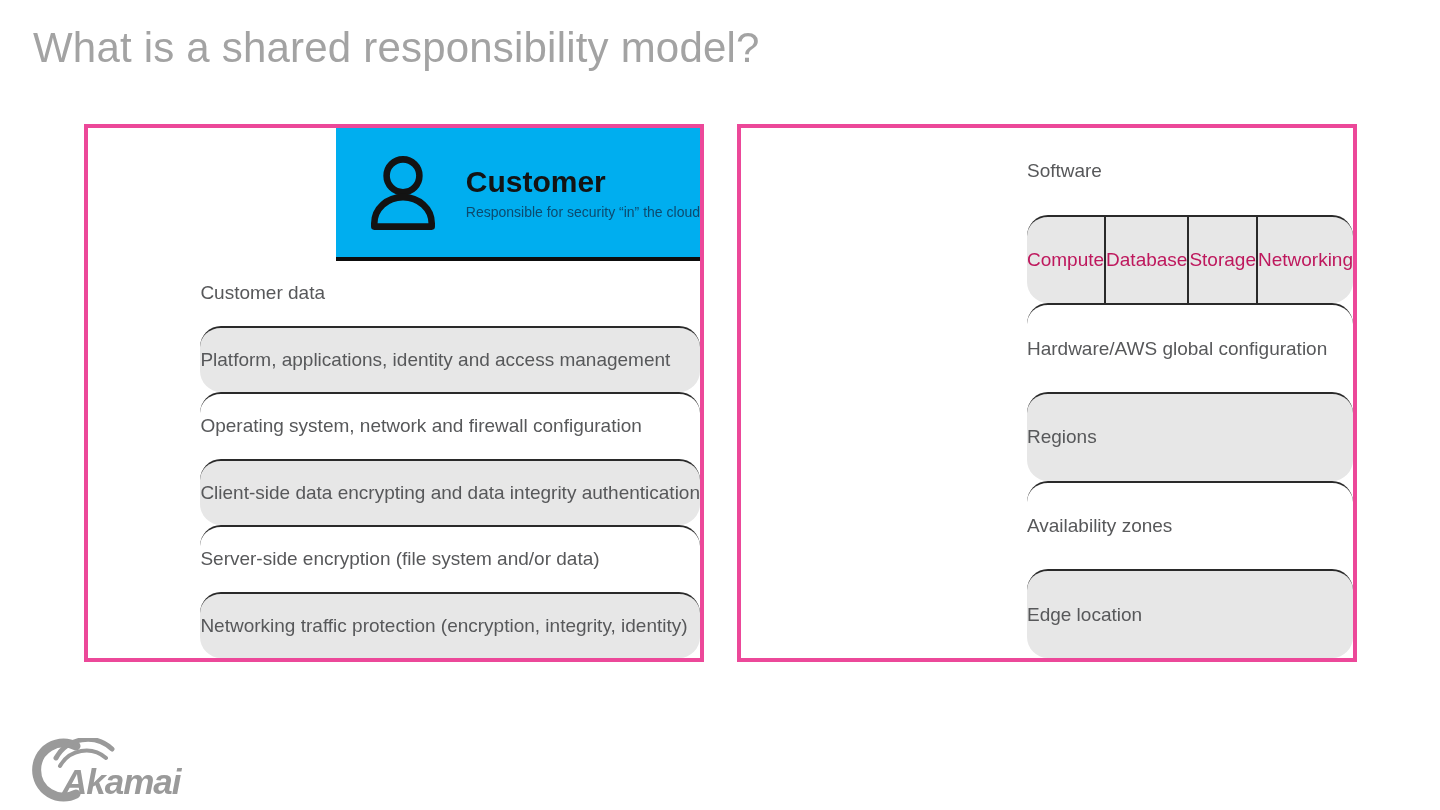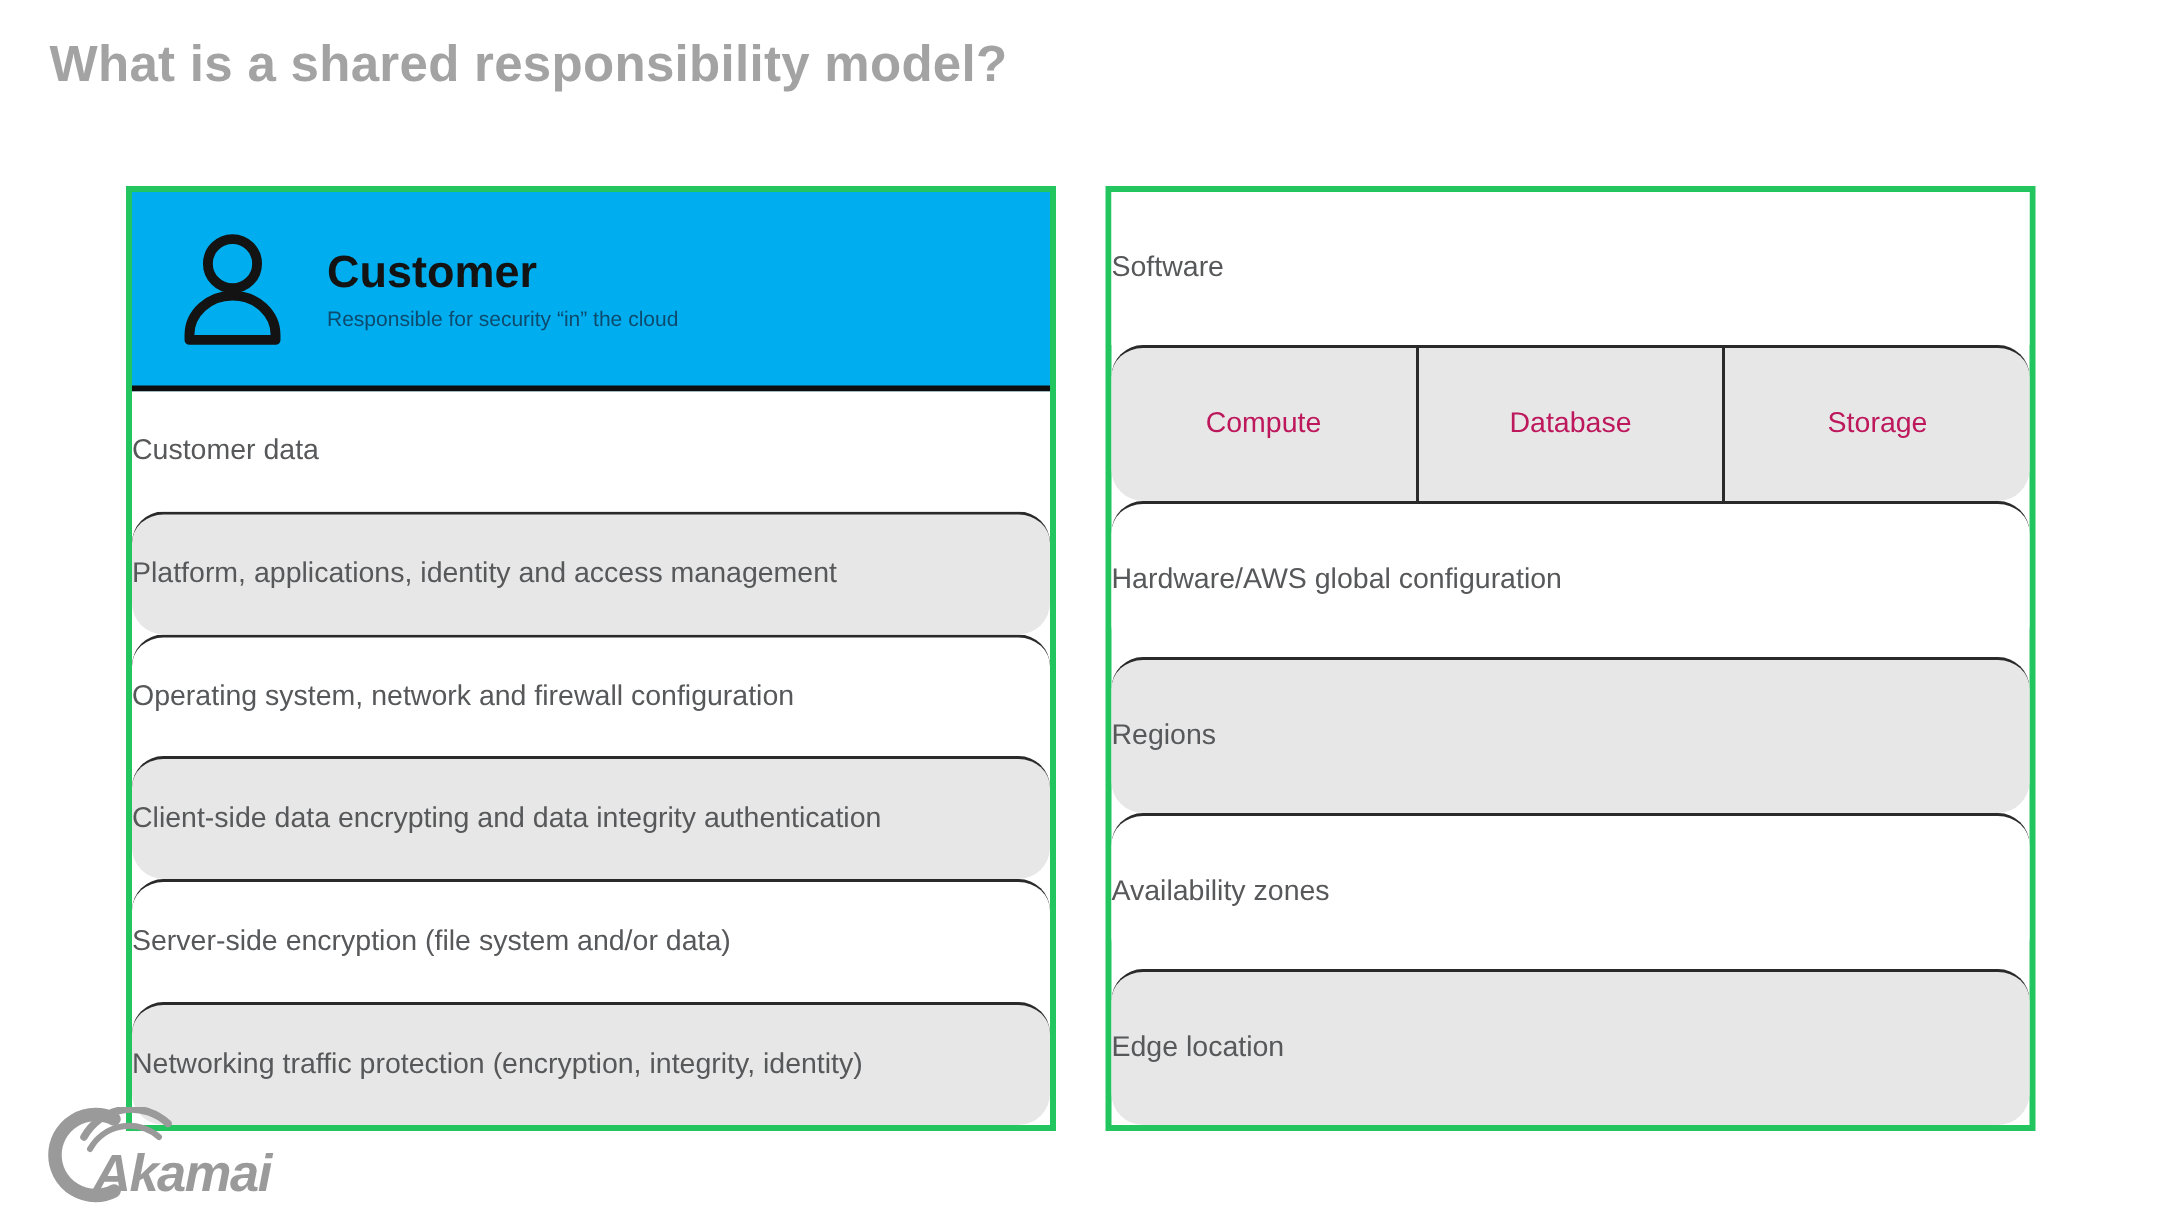--- a/index.html
+++ b/index.html
@@ -9,7 +9,7 @@
   }
   .slide-title{
     position:absolute;left:33px;top:24px;margin:0;
-    font-size:34px;font-weight:bold;color:#a3a3a3;letter-spacing:.2px;
+    font-size:42px;font-weight:normal;color:#a3a3a3;letter-spacing:.2px;
   }
   .table{
     position:absolute;top:124px;width:620px;height:630px;

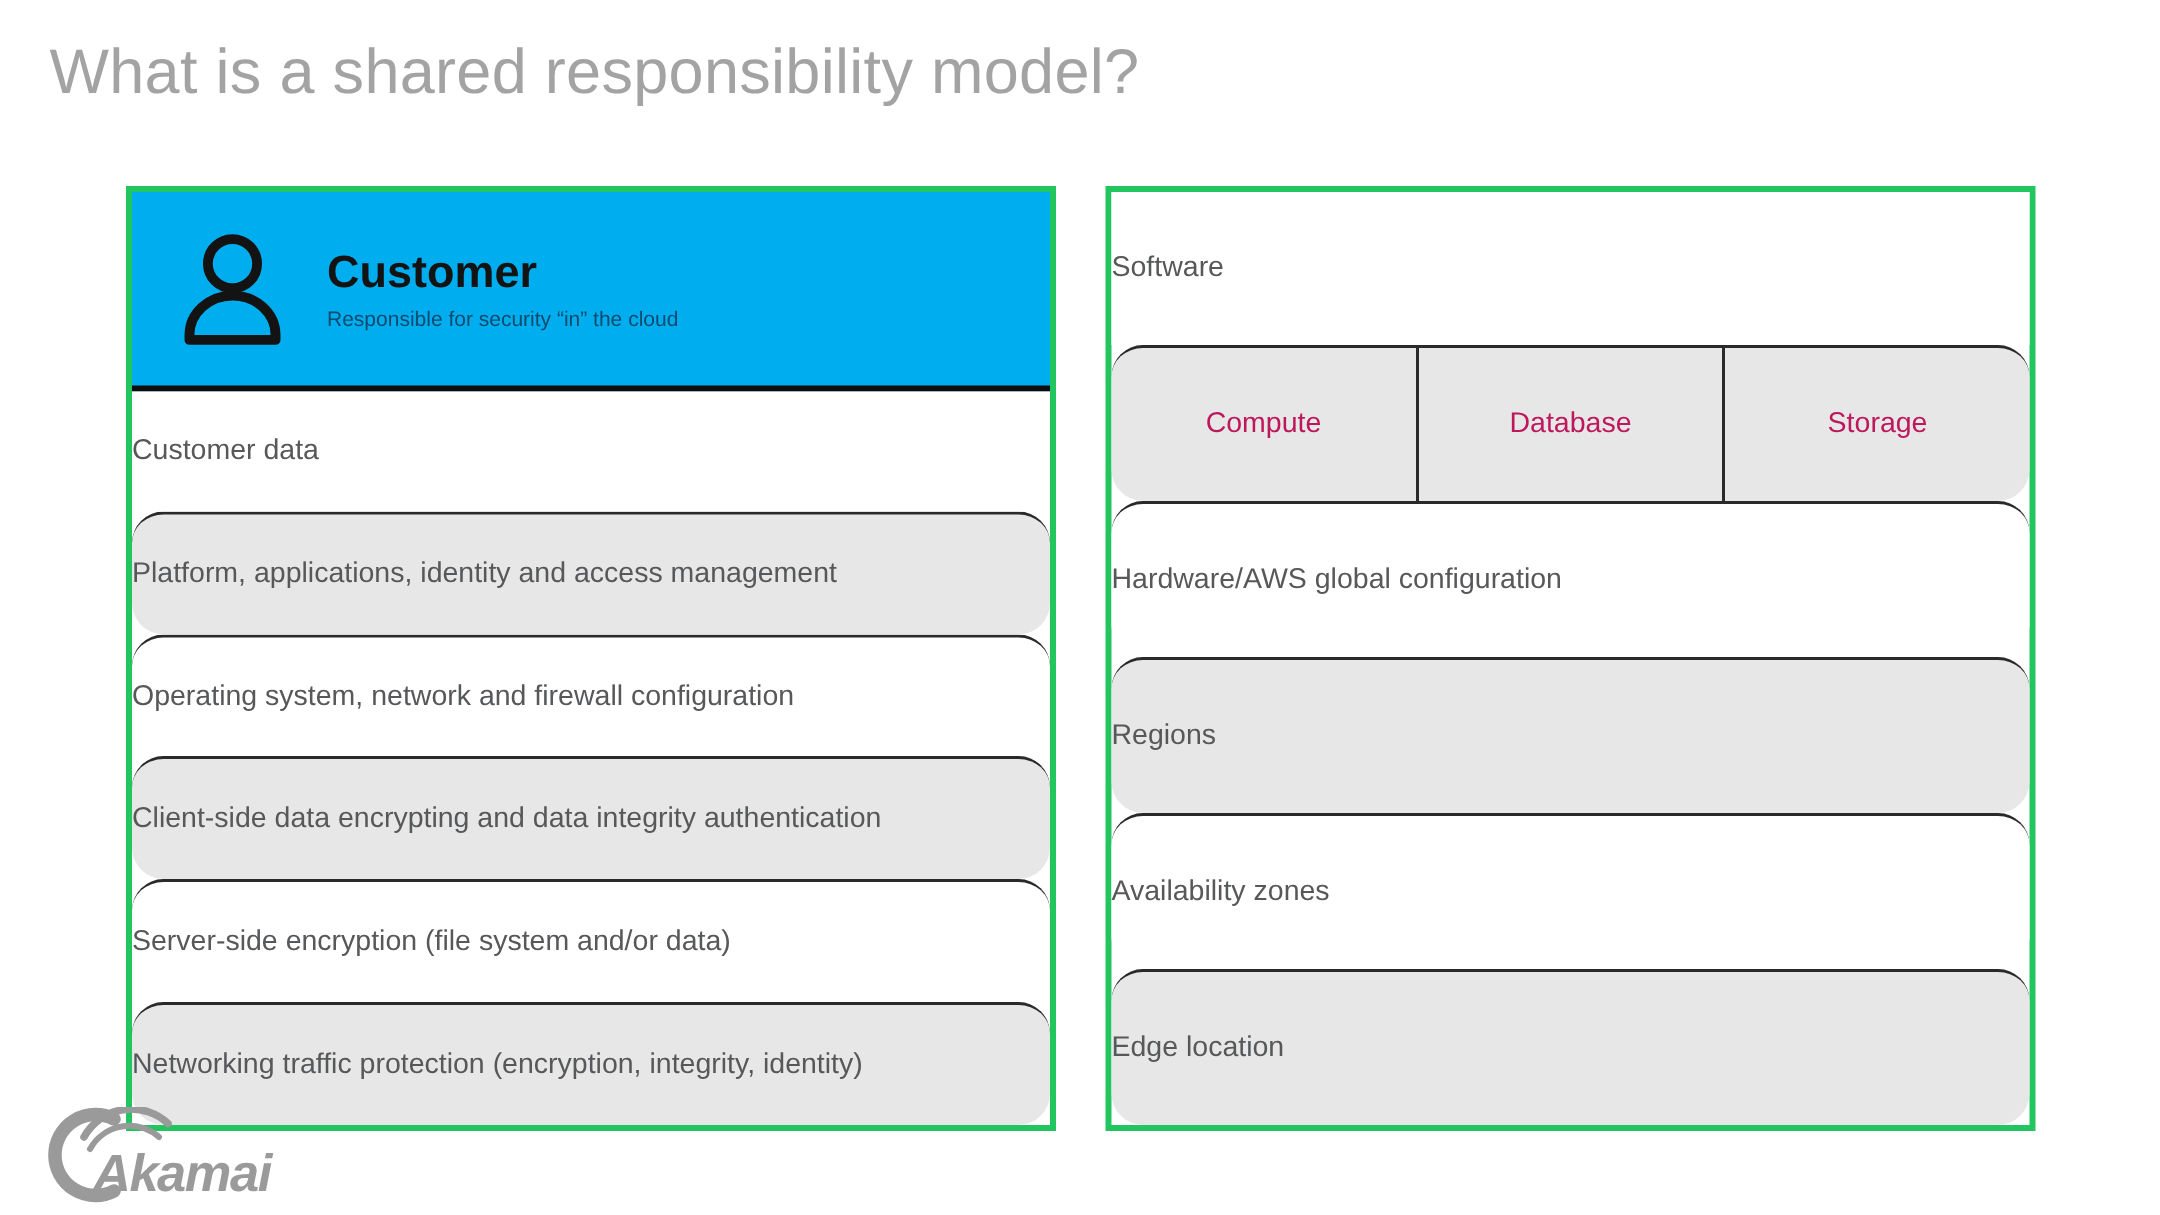--- a/index.html
+++ b/index.html
@@ -12,9 +12,9 @@
     font-size:42px;font-weight:normal;color:#a3a3a3;letter-spacing:.2px;
   }
   .table{
-    position:absolute;top:124px;width:620px;height:630px;
-    border:4px solid #22c55e;box-sizing:border-box;
-    display:flex;flex-direction:column;background:#fff;
+    position:absolute;top:124px;width:620px;height:538px;
+    border:4px solid #ec4899;box-sizing:border-box;
+    display:flex;flex-direction:column;background:#fff;align-items:flex-end;
   }
   .table.customer{left:84px;}
   .table.provider{left:737px;}

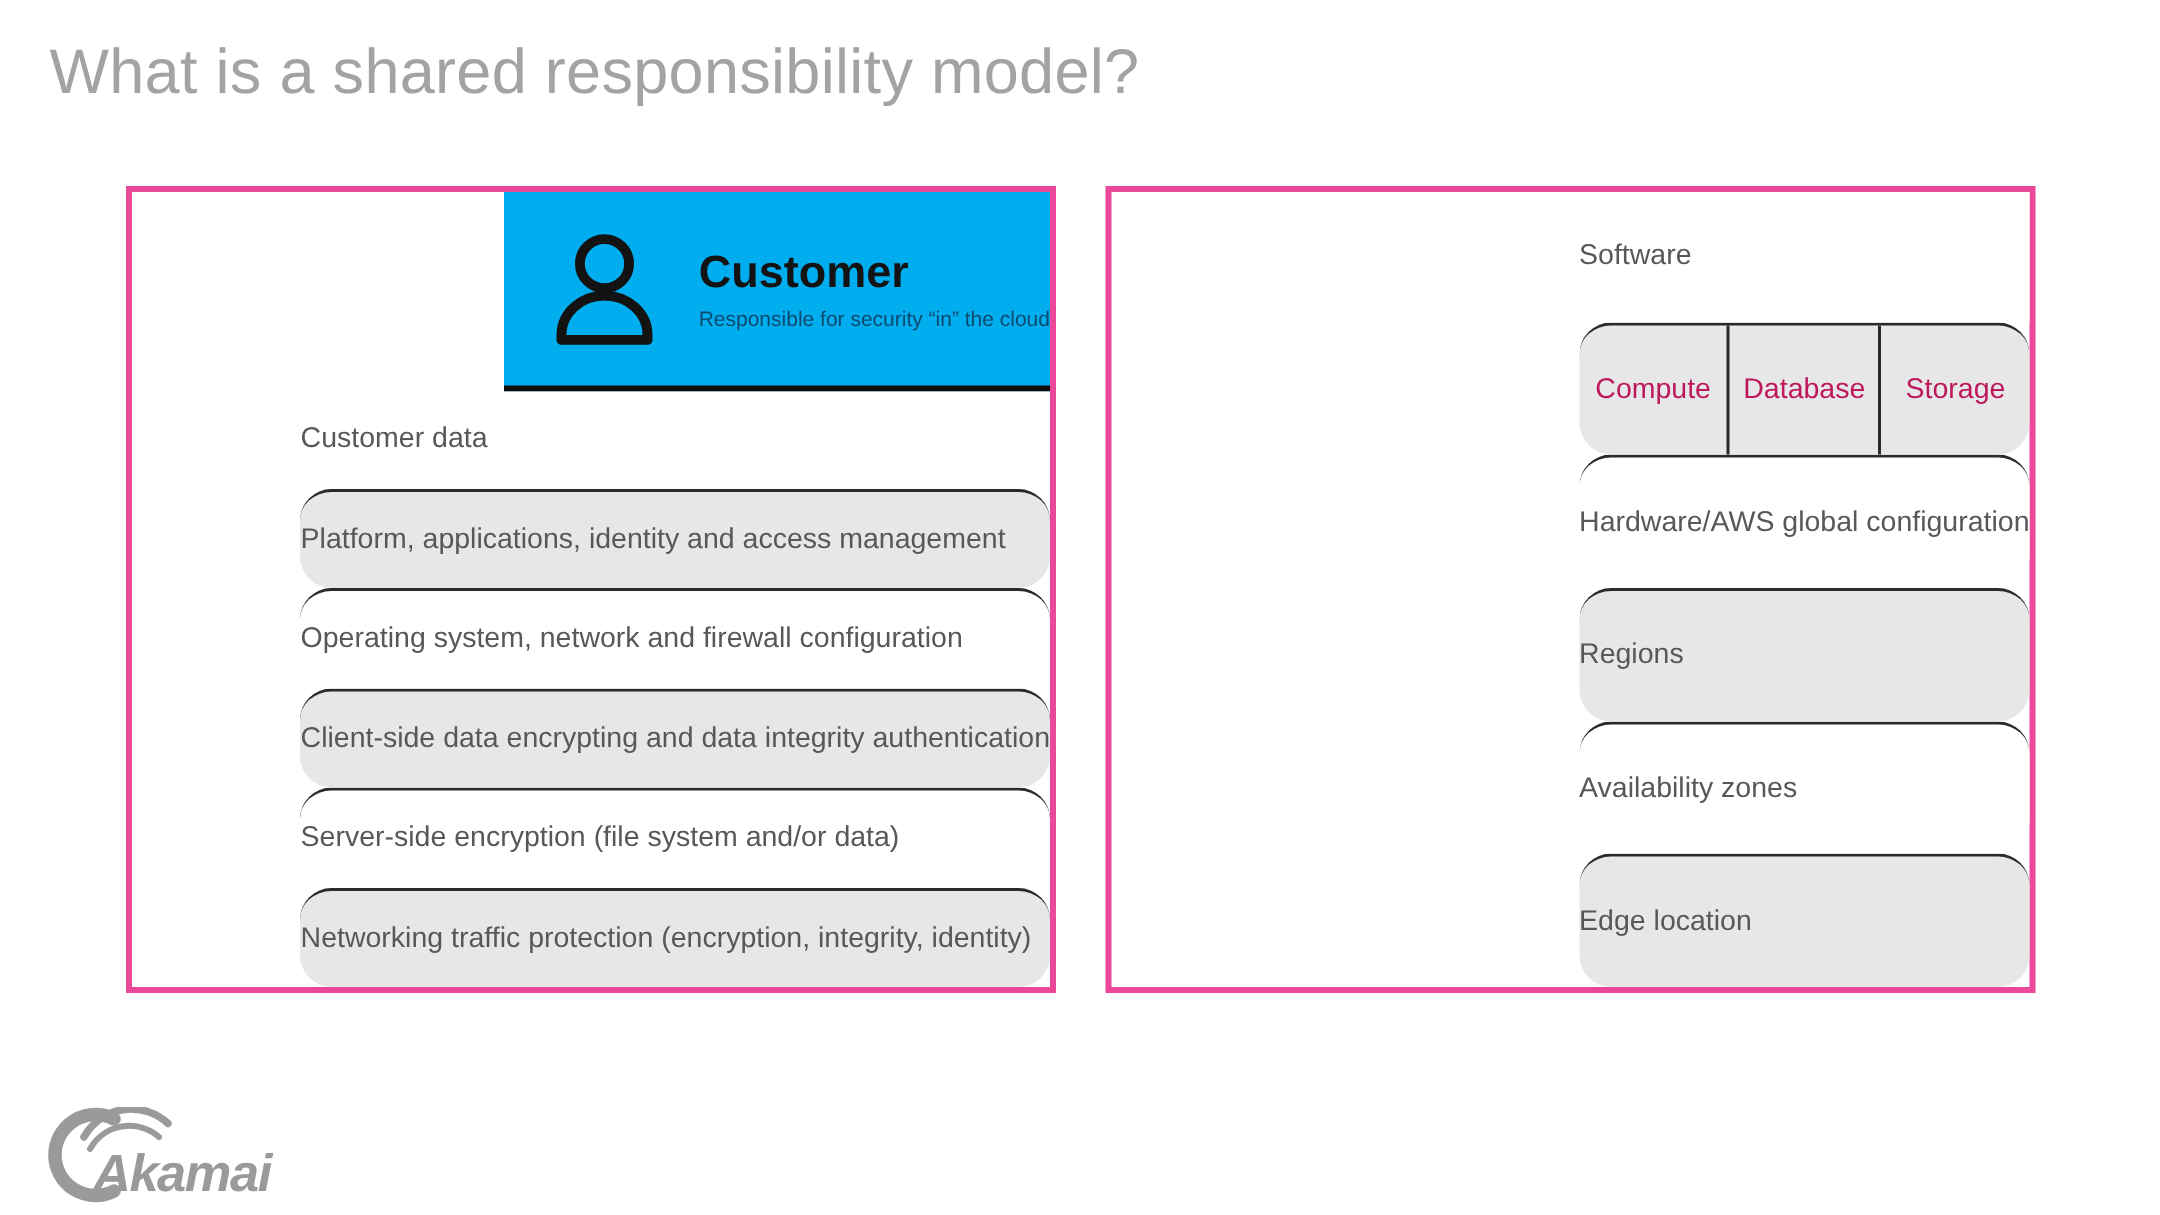--- a/index.html
+++ b/index.html
@@ -79,6 +79,7 @@
       <div class="cell">Compute</div>
       <div class="cell">Database</div>
       <div class="cell">Storage</div>
+      <div class="cell">Networking</div>
     </div>
     <div class="row r-white">Hardware/AWS global configuration</div>
     <div class="row r-gray">Regions</div>

